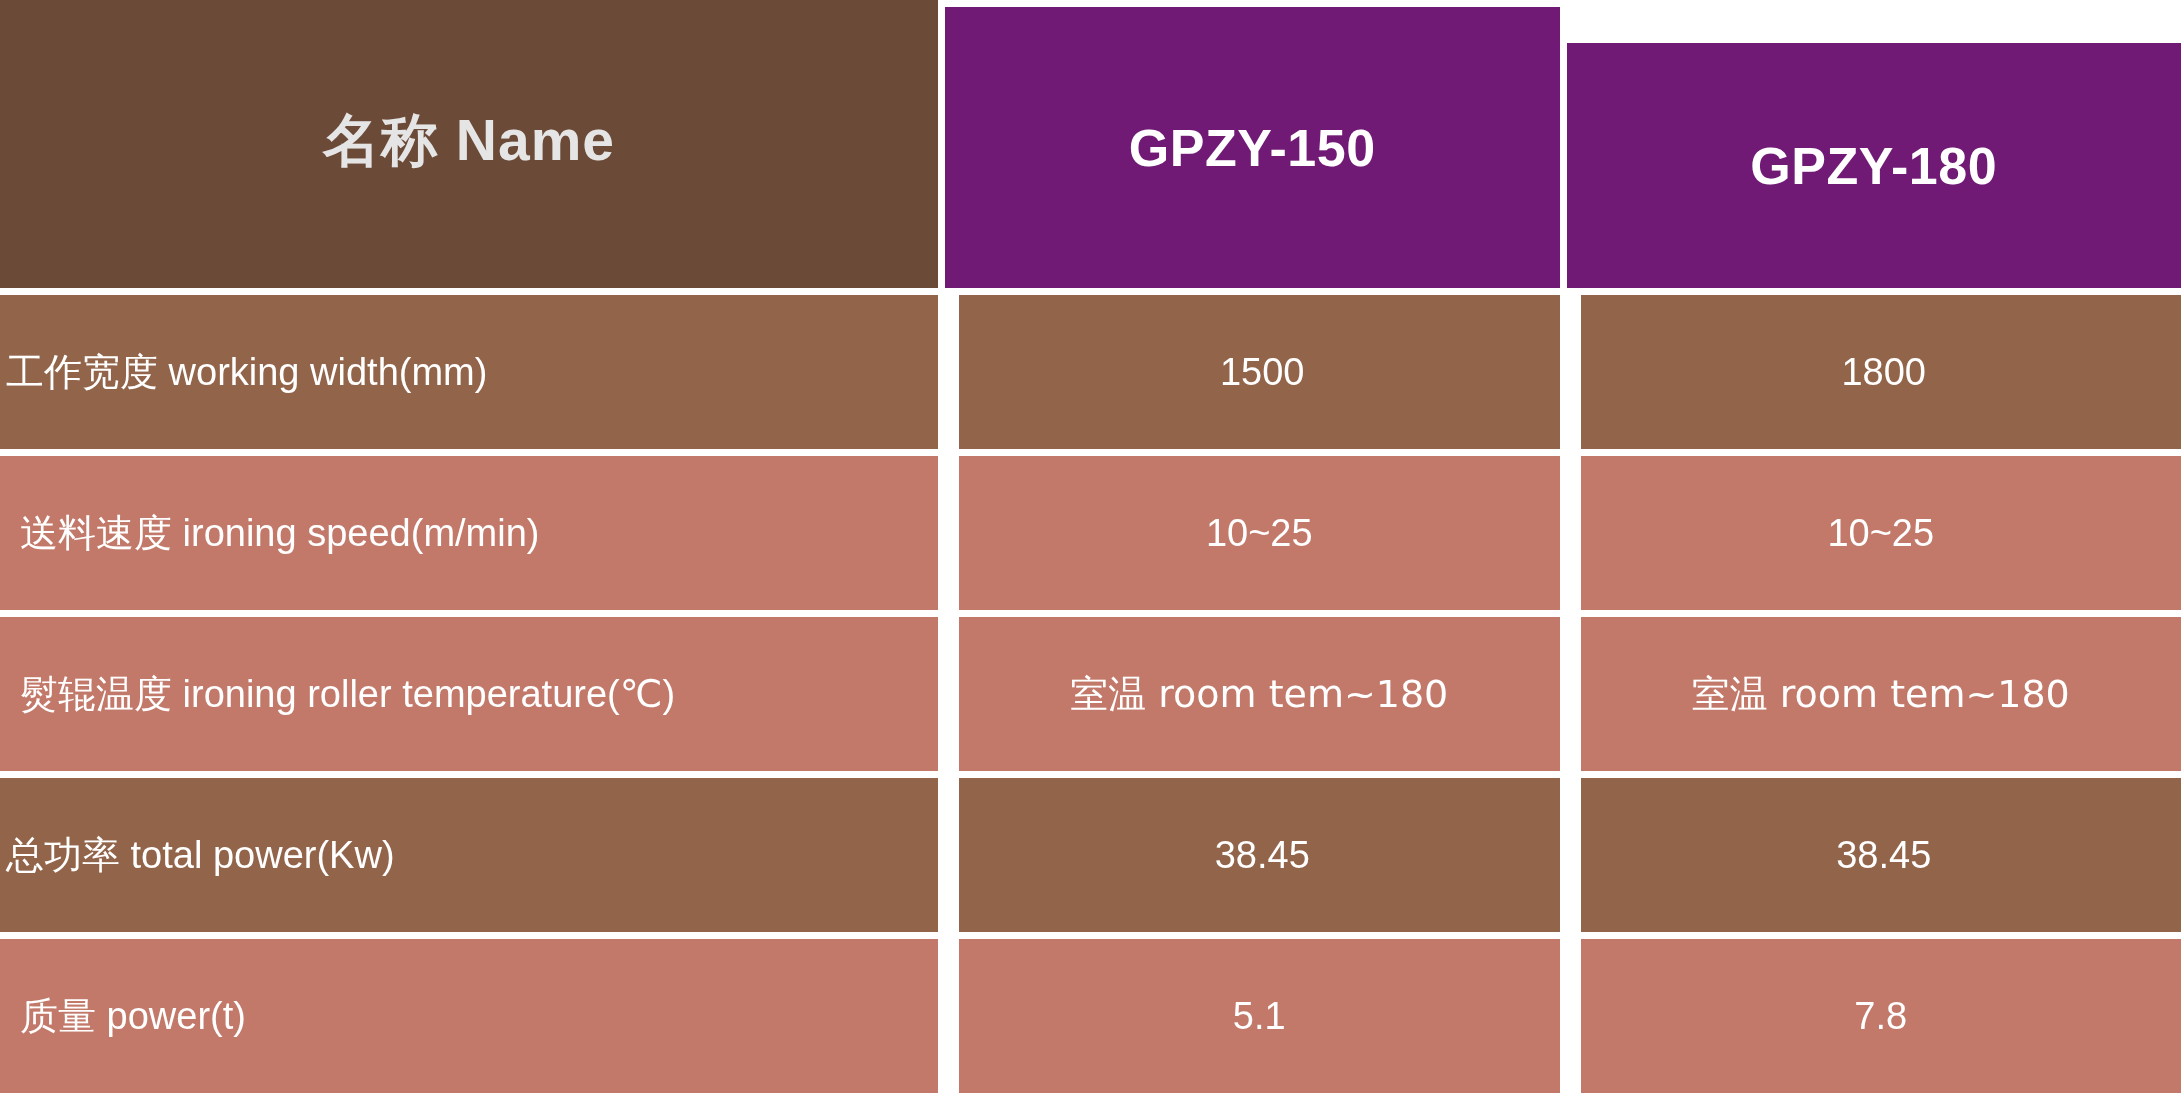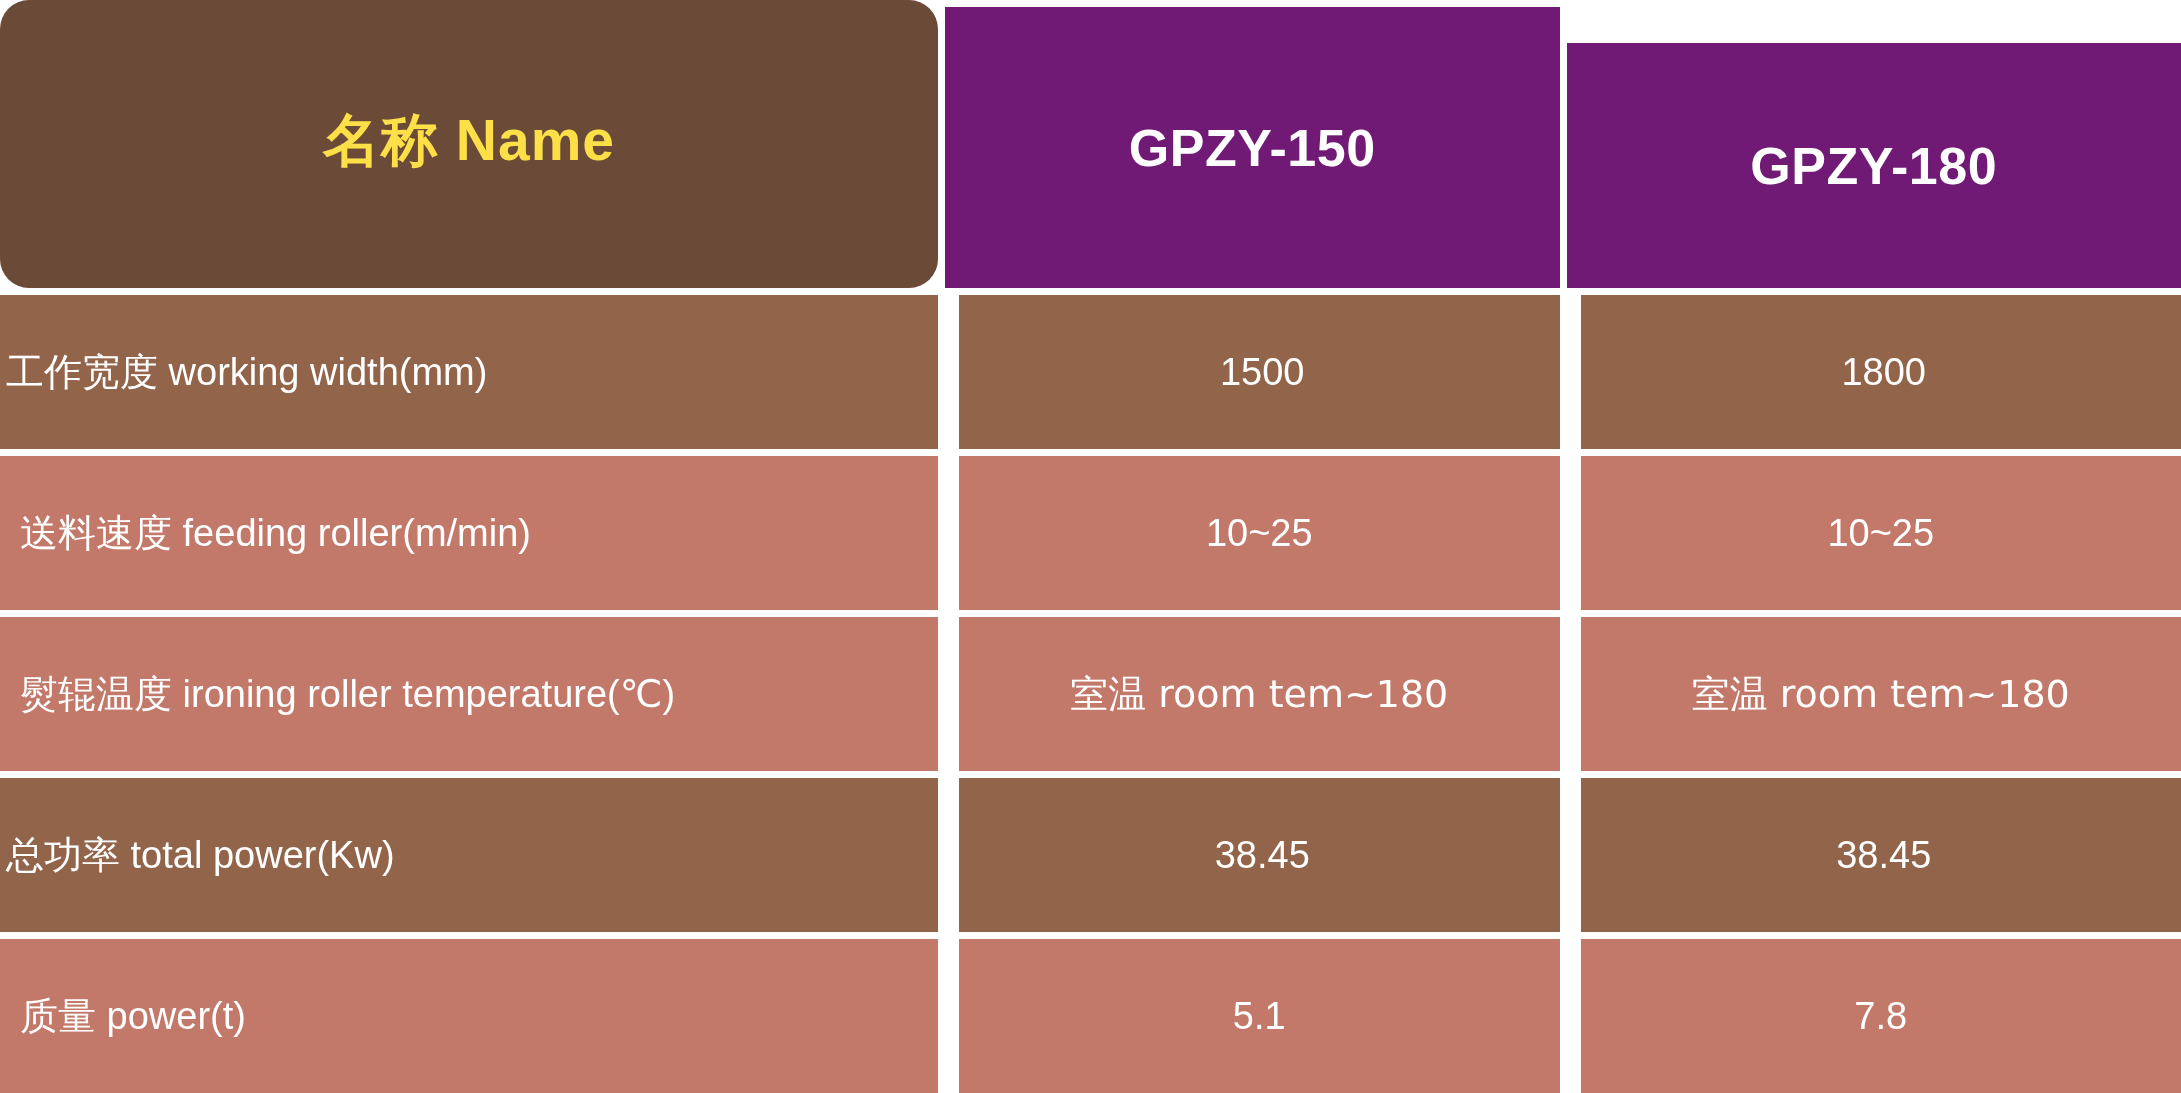--- a/index.html
+++ b/index.html
@@ -39,13 +39,12 @@
     display: flex;
     align-items: center;
     justify-content: center;
-    color: #fde047;
+    color: #e5e5e5;
     font-weight: bold;
     font-size: 57px;
     letter-spacing: 1px;
     padding-bottom: 6px;
     box-sizing: border-box;
-    border-radius: 29px;
   }
 
   .th-right {

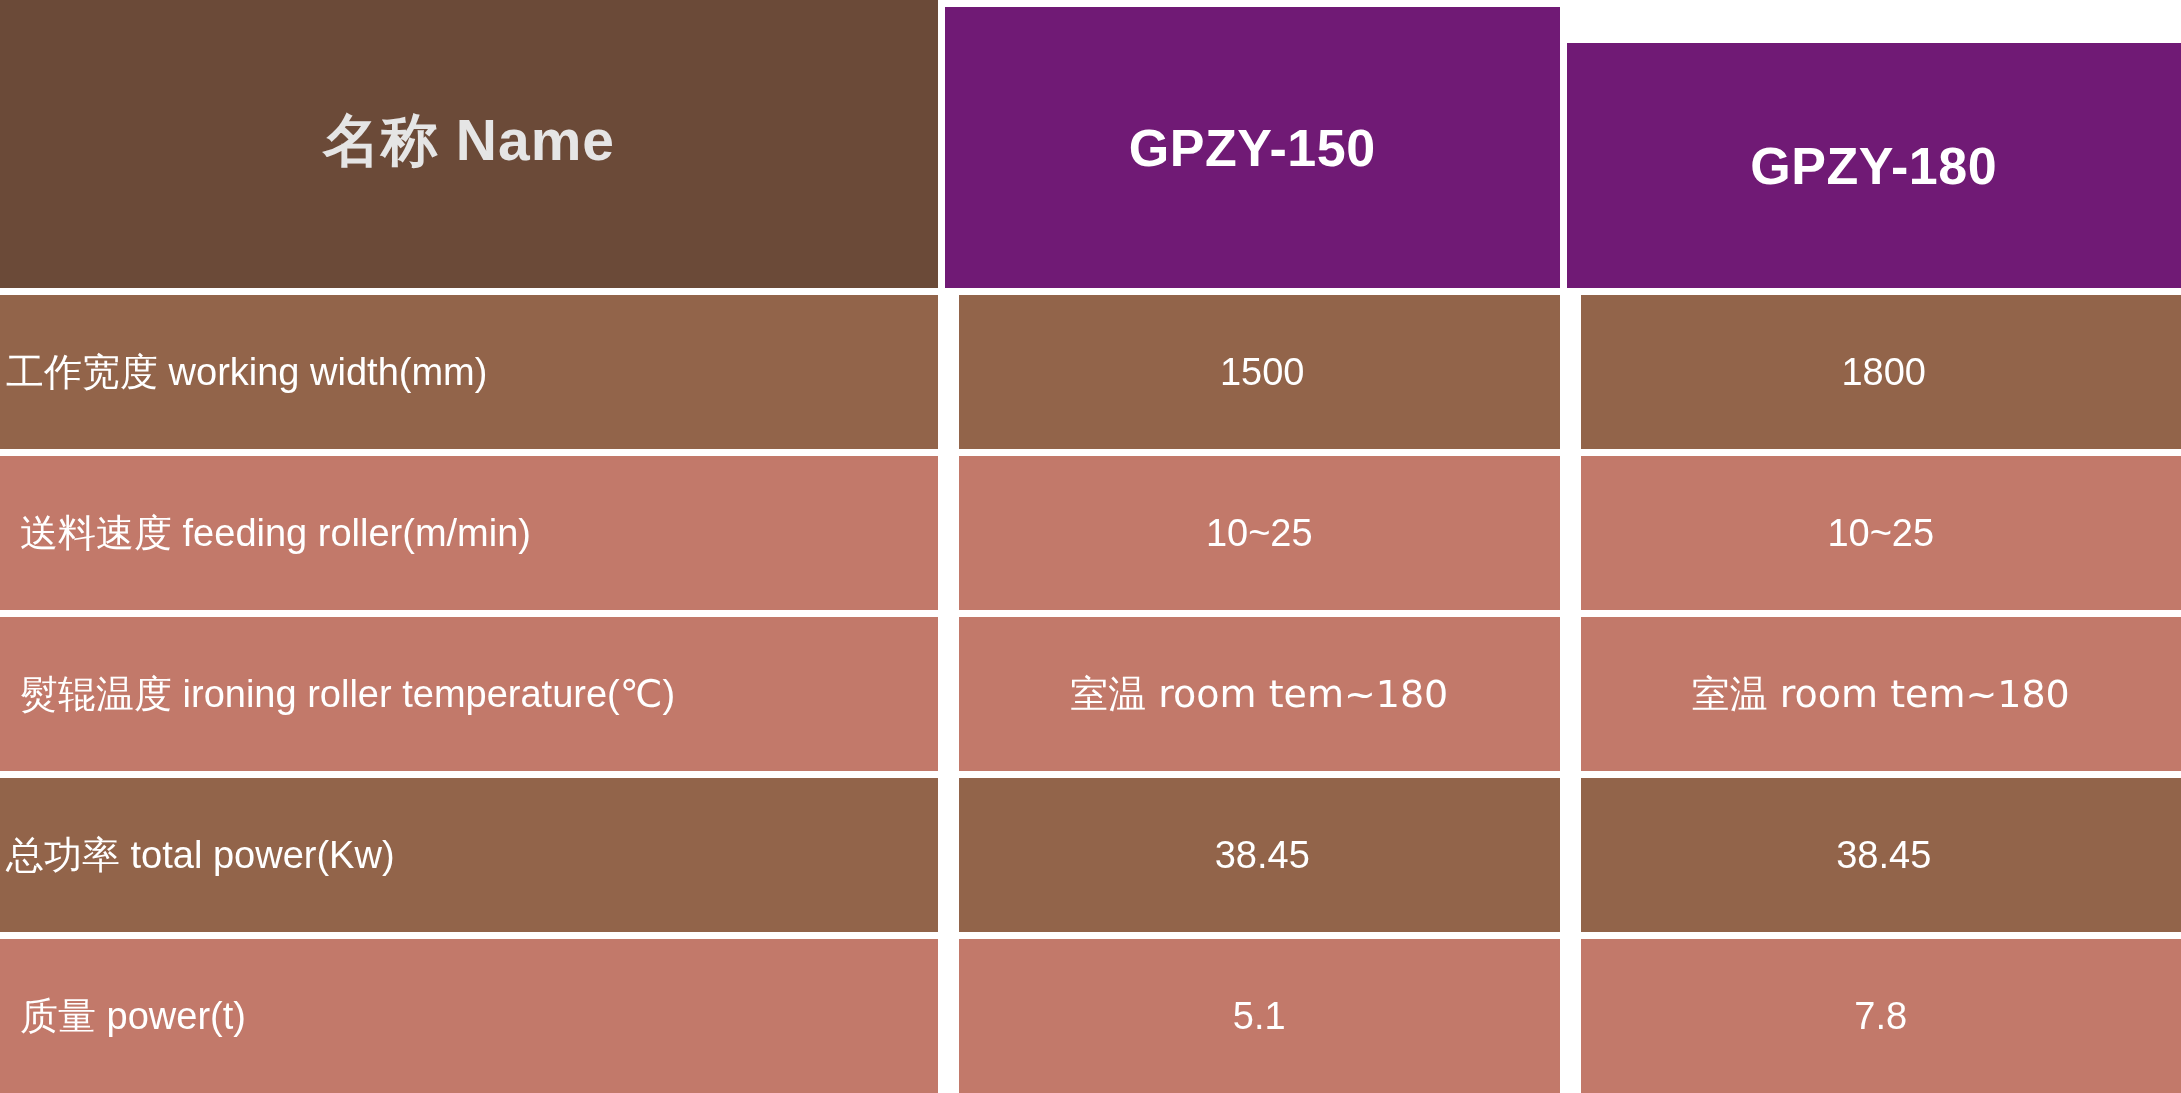--- a/index.html
+++ b/index.html
@@ -155,7 +155,7 @@
     </div>
 
     <div class="trow even">
-      <div class="tcell c-name">送料速度 feeding roller(m/min)</div>
+      <div class="tcell c-name">送料速度 ironing speed(m/min)</div>
       <div class="tcell c-val">10~25</div>
       <div class="tcell c-val">10~25</div>
     </div>

